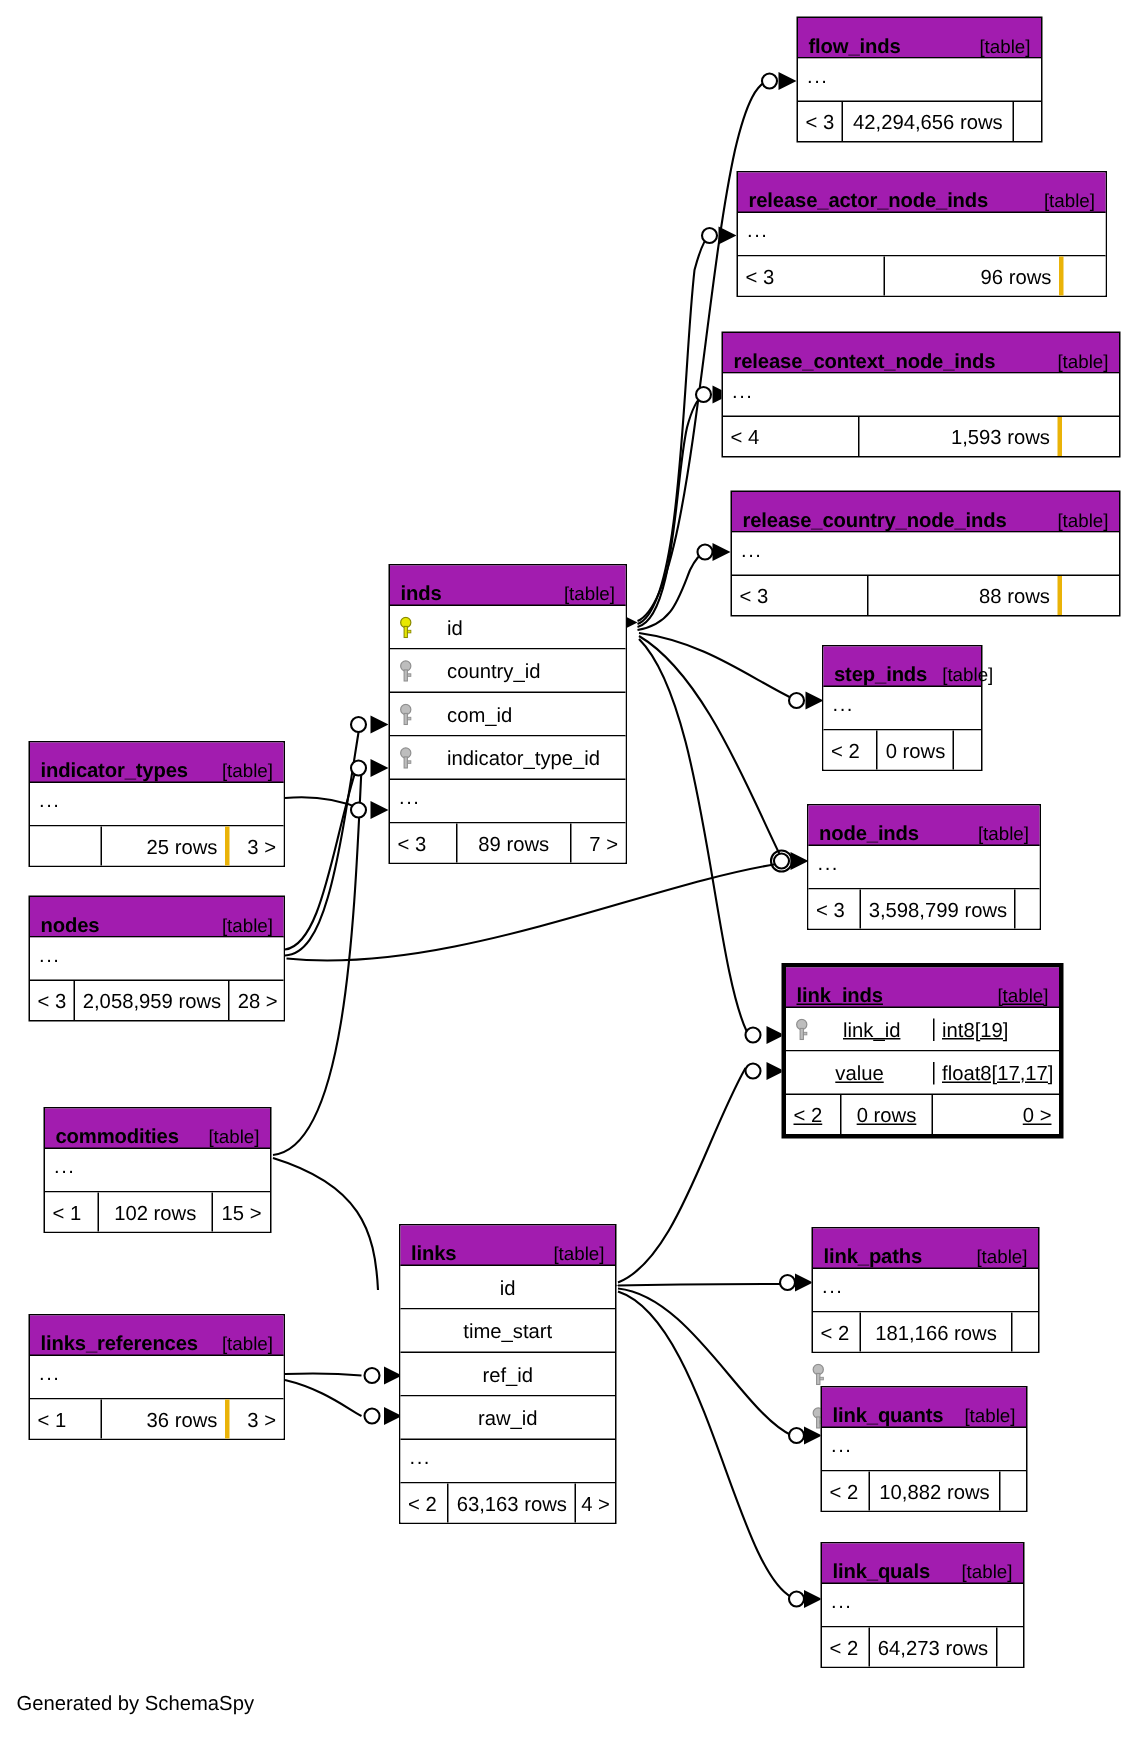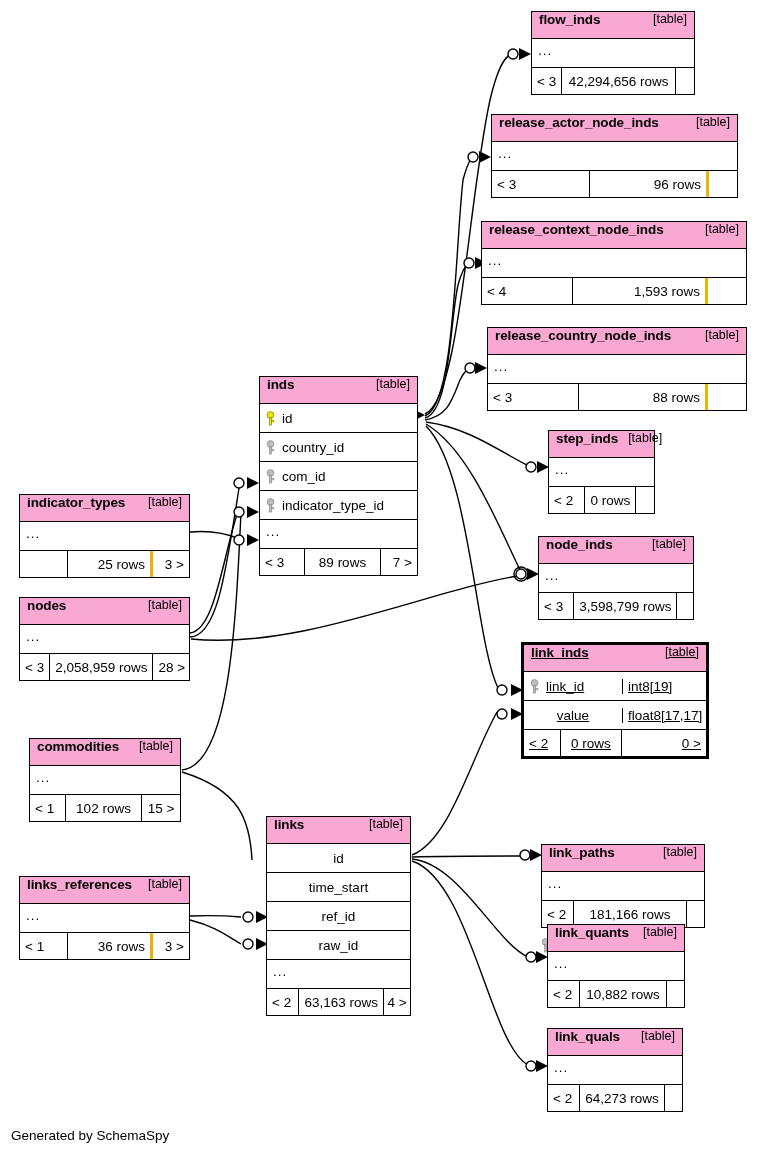--- a/index.html
+++ b/index.html
@@ -22,11 +22,11 @@
   .table-box.focus{border:3px solid #000;text-decoration:underline;}
 
   .tbl-title{
-    background:#f9a8d4;
+    background:#a21caf;
     border-bottom:1px solid #000;
     height:27px;
     display:flex;
-    align-items:flex-start;
+    align-items:flex-end;
     padding:0 7px;
     box-sizing:border-box;
     white-space:nowrap;

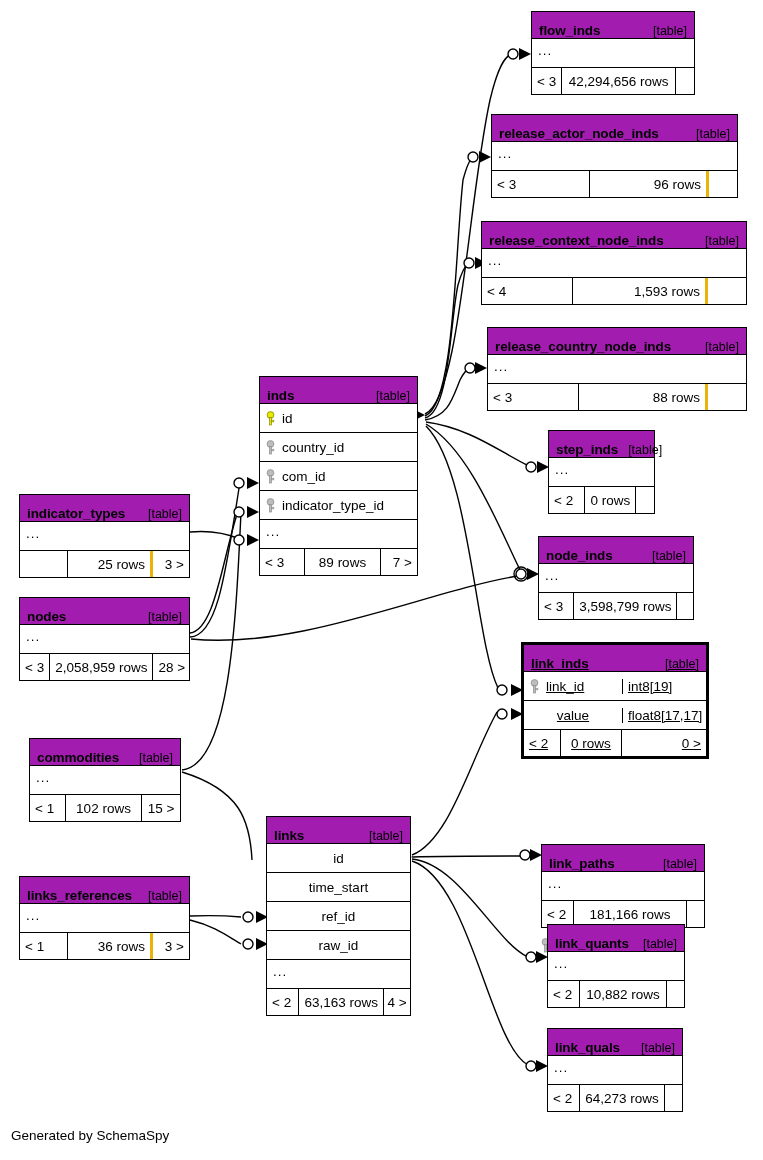--- a/index.html
+++ b/index.html
@@ -63,6 +63,7 @@
     padding:0 4px;
     box-sizing:border-box;
     min-width:0;
+    gap:16px;
   }
   .col-cell.centered{justify-content:center;}
   .col-type{

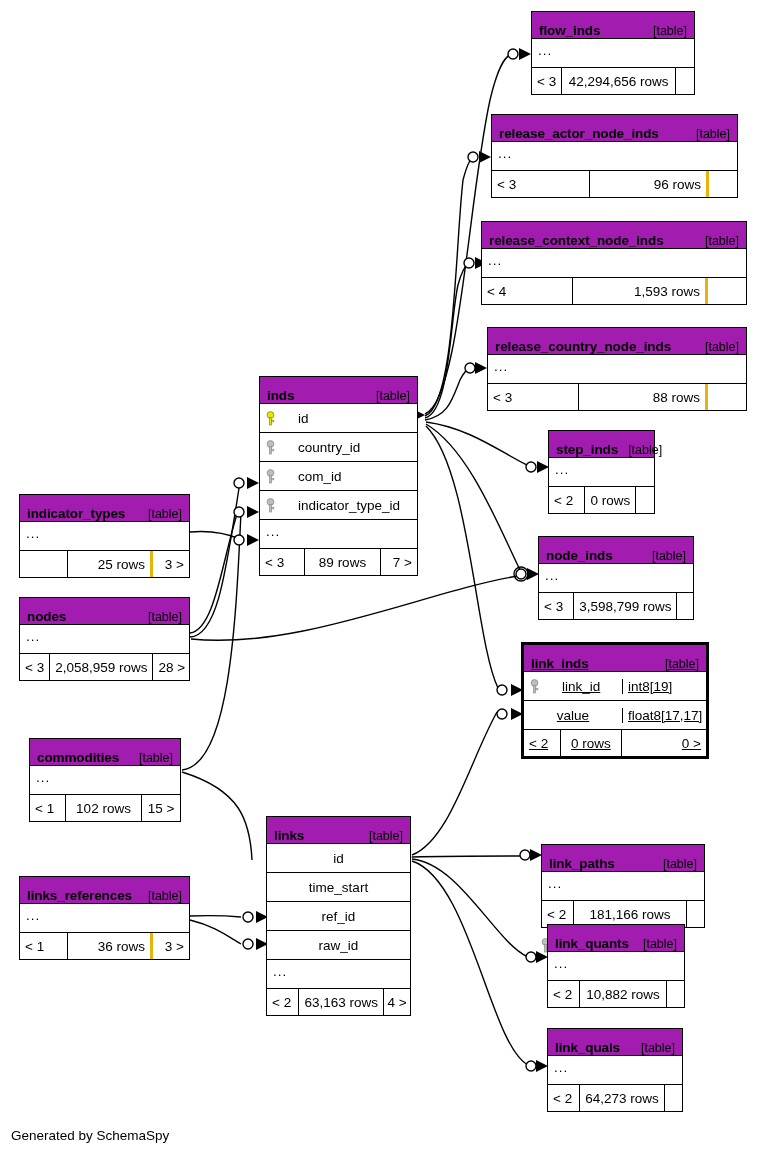--- a/index.html
+++ b/index.html
@@ -492,7 +492,7 @@
     </div>
   </div>
 
-  <div class="table-box" style="left:541px;top:844px;width:164px;">
+  <div class="table-box" style="left:541px;top:818px;width:152px;">
     <div class="tbl-title">
       <span class="tbl-name">link_paths</span>
       <span class="tbl-tag">[table]</span>

